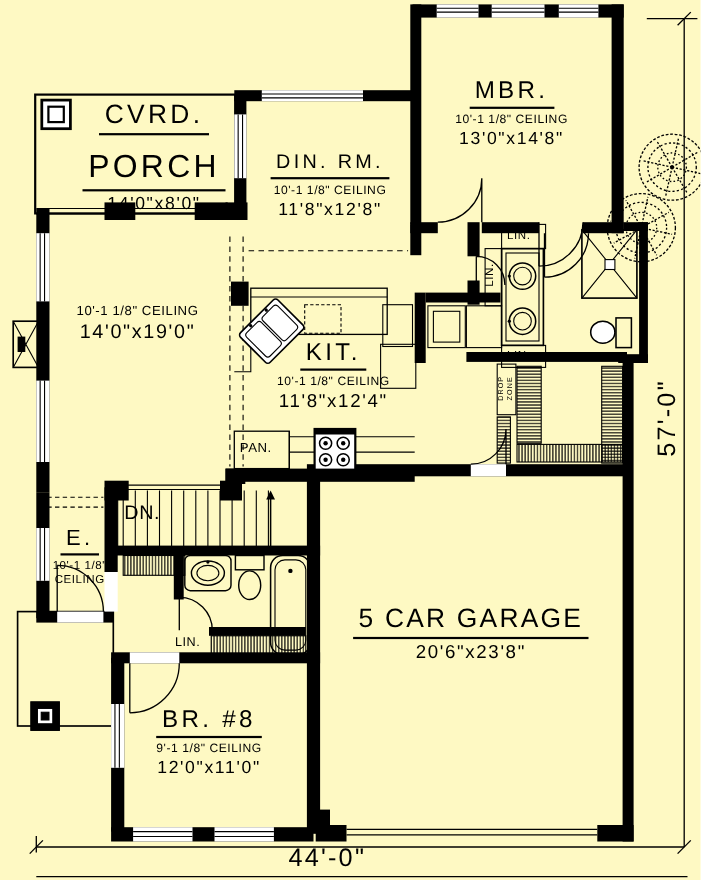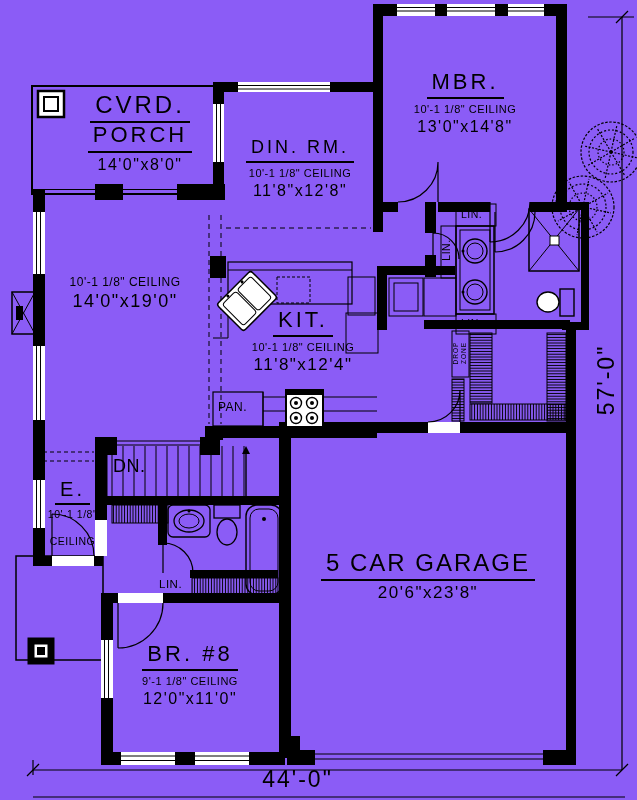--- a/index.html
+++ b/index.html
@@ -3,7 +3,7 @@
 <meta charset="utf-8">
 <style>
   html,body{margin:0;padding:0;background:#fff}
-  .plan{position:relative;width:637px;height:800px;background:#8b5cf6;
+  .plan{position:relative;width:637px;height:800px;background:#fef9c3;
         font-family:"Liberation Sans",sans-serif;color:#000;overflow:hidden}
   .plan svg{position:absolute;left:0;top:0}
   .room-label{position:absolute;text-align:center;line-height:1.1}

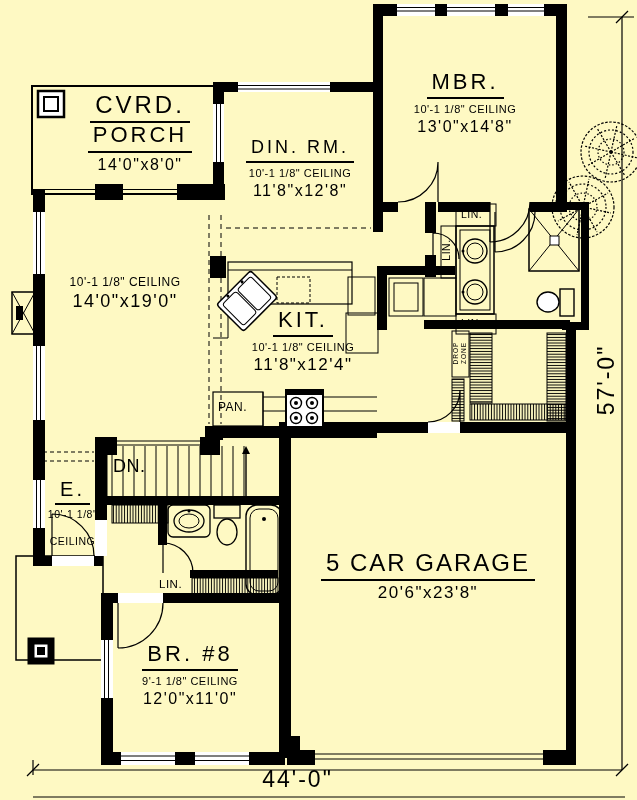--- a/index.html
+++ b/index.html
@@ -290,7 +290,7 @@
 
 <div class="room-label" style="left:55px;top:92px;width:170px">
   <span class="rname" style="font-size:24px">CVRD.</span><br>
-  <span class="rname" style="font-size:22px;margin-top:0">PORCH</span>
+  <span class="rname" style="font-size:29px;margin-top:14px">PORCH</span>
   <div class="rsize">14'0"x8'0"</div>
 </div>
 

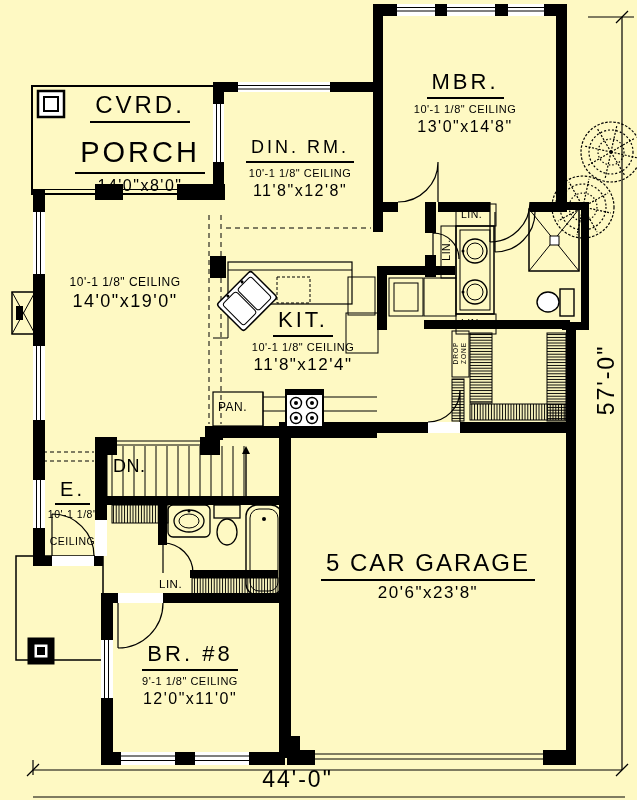--- a/index.html
+++ b/index.html
@@ -320,7 +320,7 @@
 <div class="room-label" style="left:30px;top:478px;width:85px">
   <span class="rname" style="font-size:20px">E.</span>
   <div class="rceil" style="font-size:10.5px">10'-1 1/8"</div>
-  <div class="rceil" style="font-size:10.5px;margin-top:15px">CEILING</div>
+  <div class="rceil" style="font-size:10.5px;margin-top:1px">CEILING</div>
 </div>
 
 <div class="room-label" style="left:105px;top:642px;width:170px">

